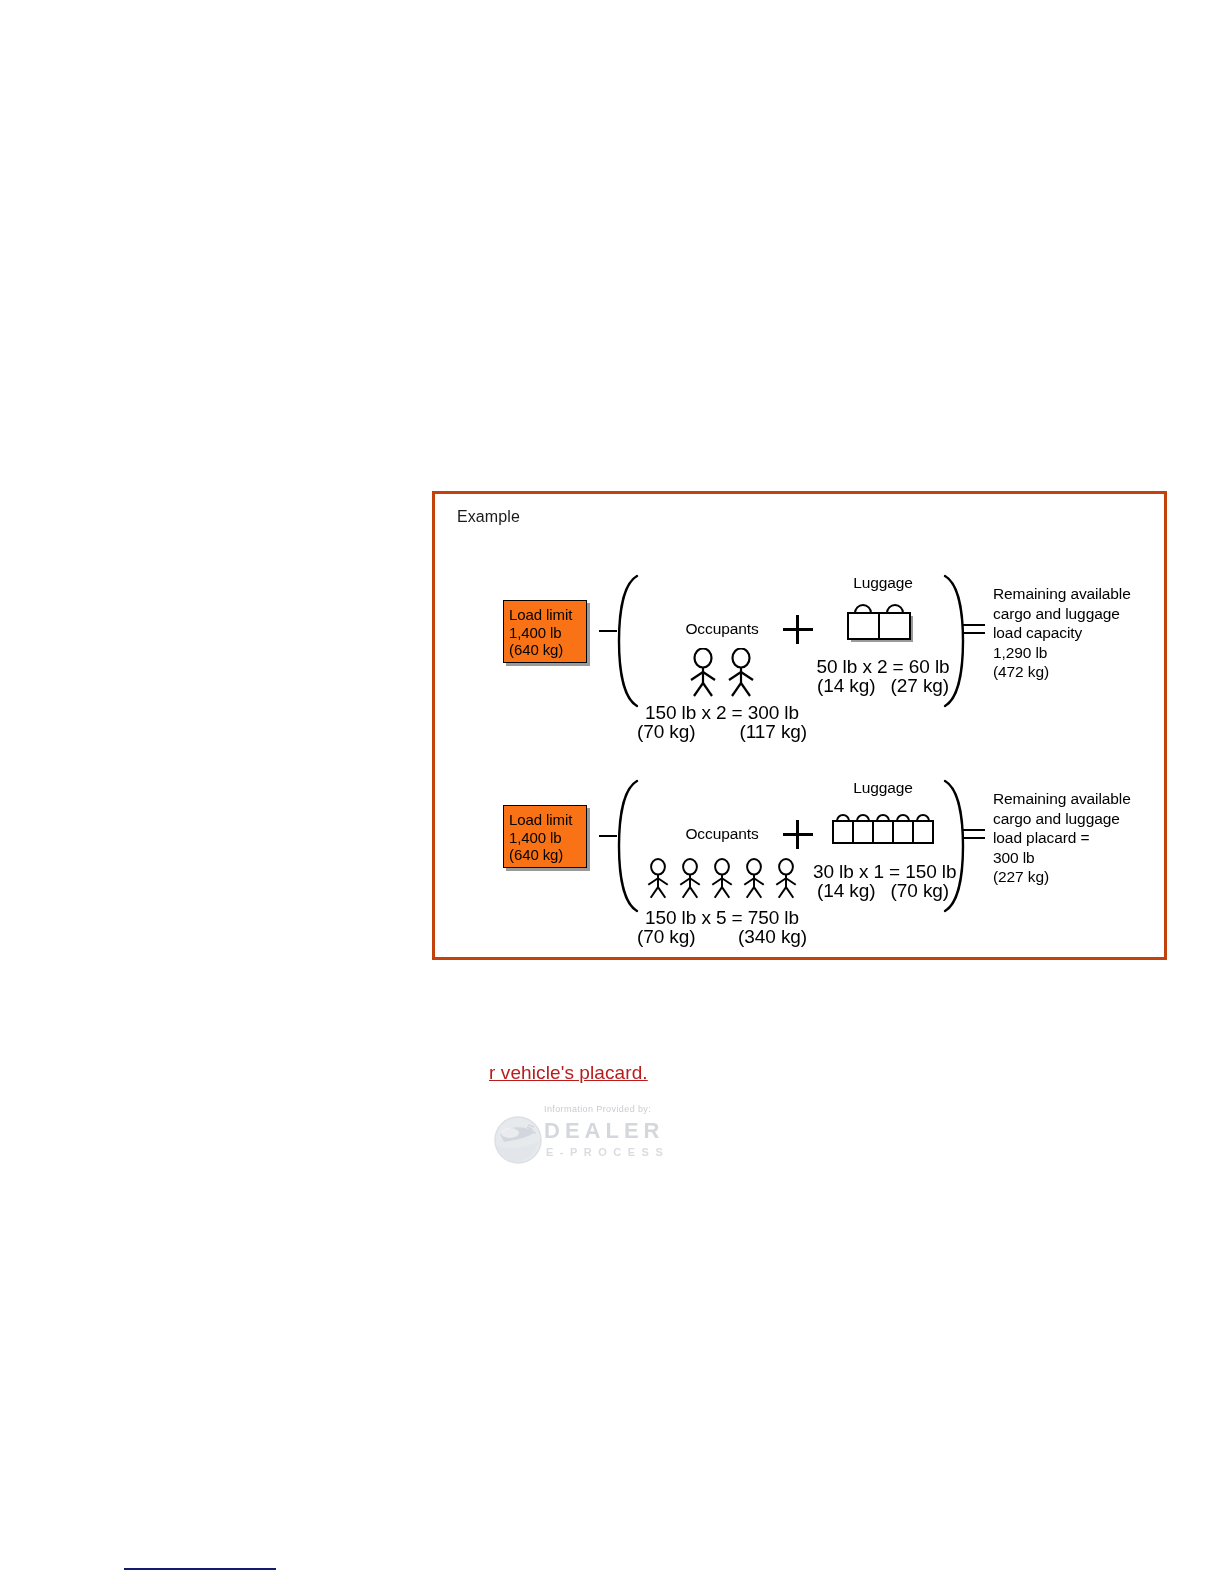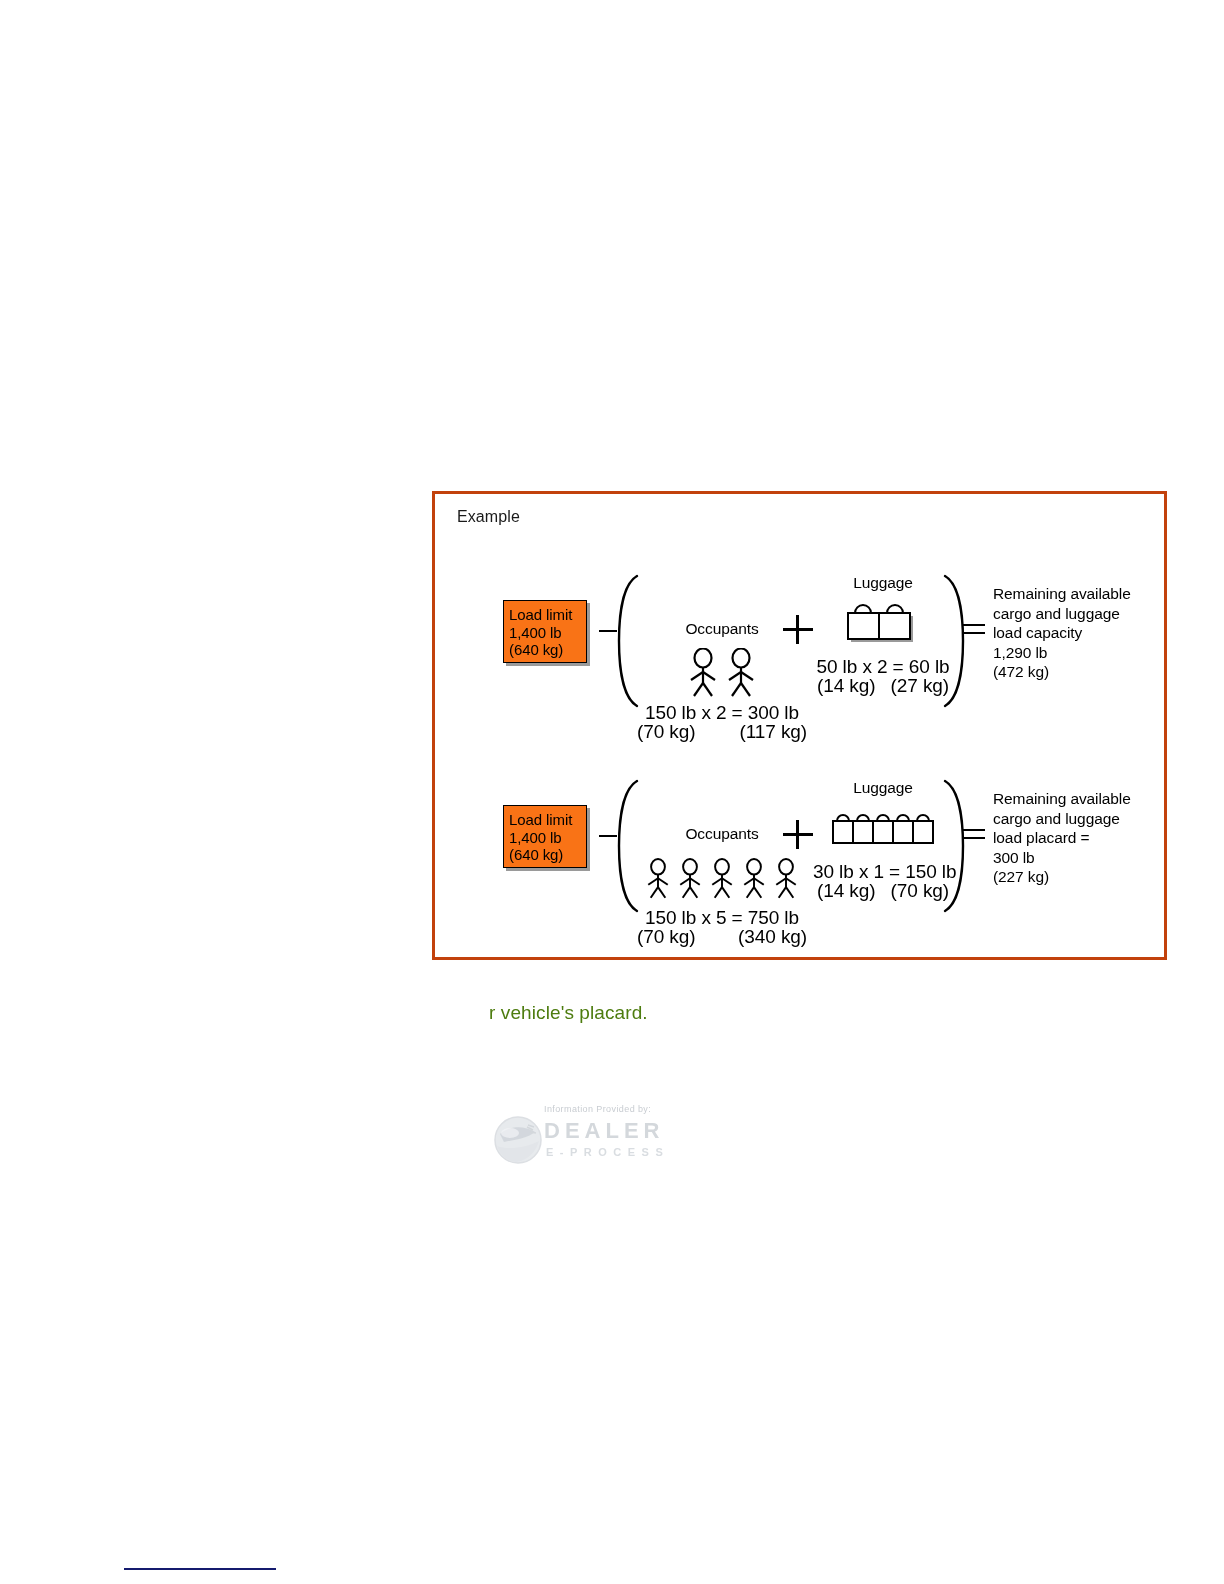--- a/index.html
+++ b/index.html
@@ -176,10 +176,11 @@
   #placard-text {
     position: absolute;
     left: 489px;
-    top: 1002px;
+    top: 1062px;
     font-size: 19px;
     letter-spacing: 0.1px;
-    color: #4d7c0f;
+    color: #b91c1c;
+    text-decoration: underline;
   }
 
   

